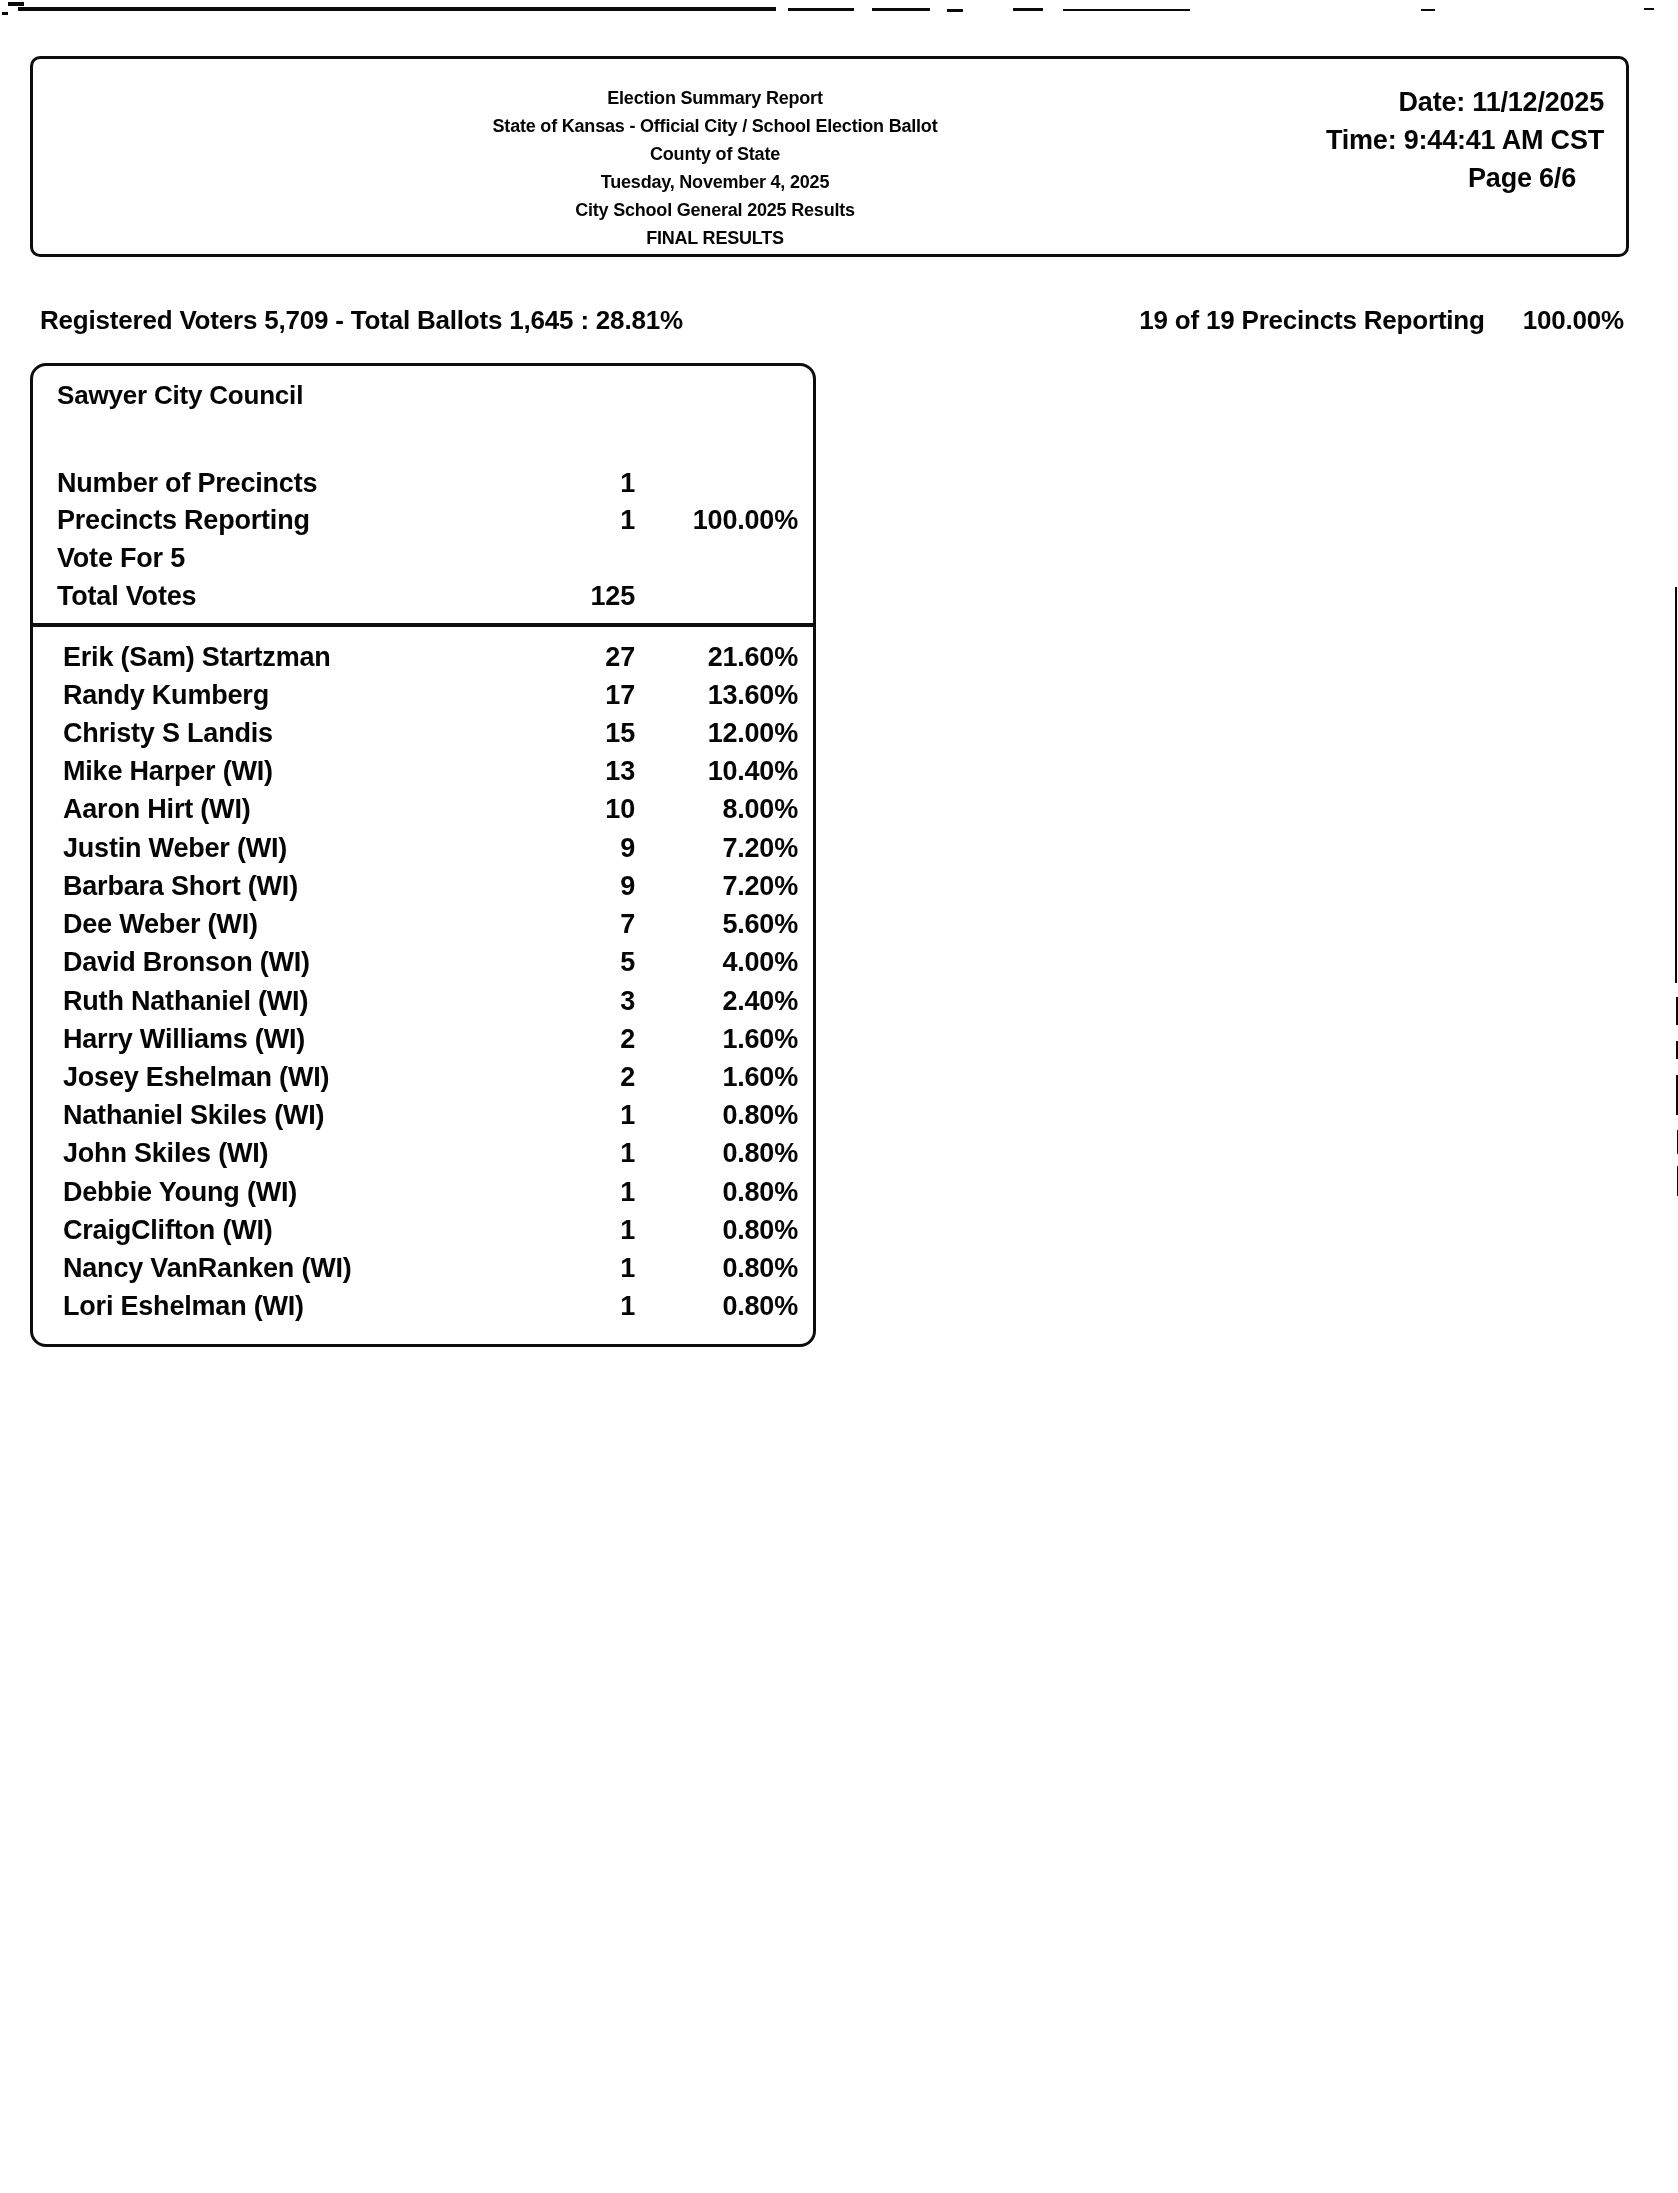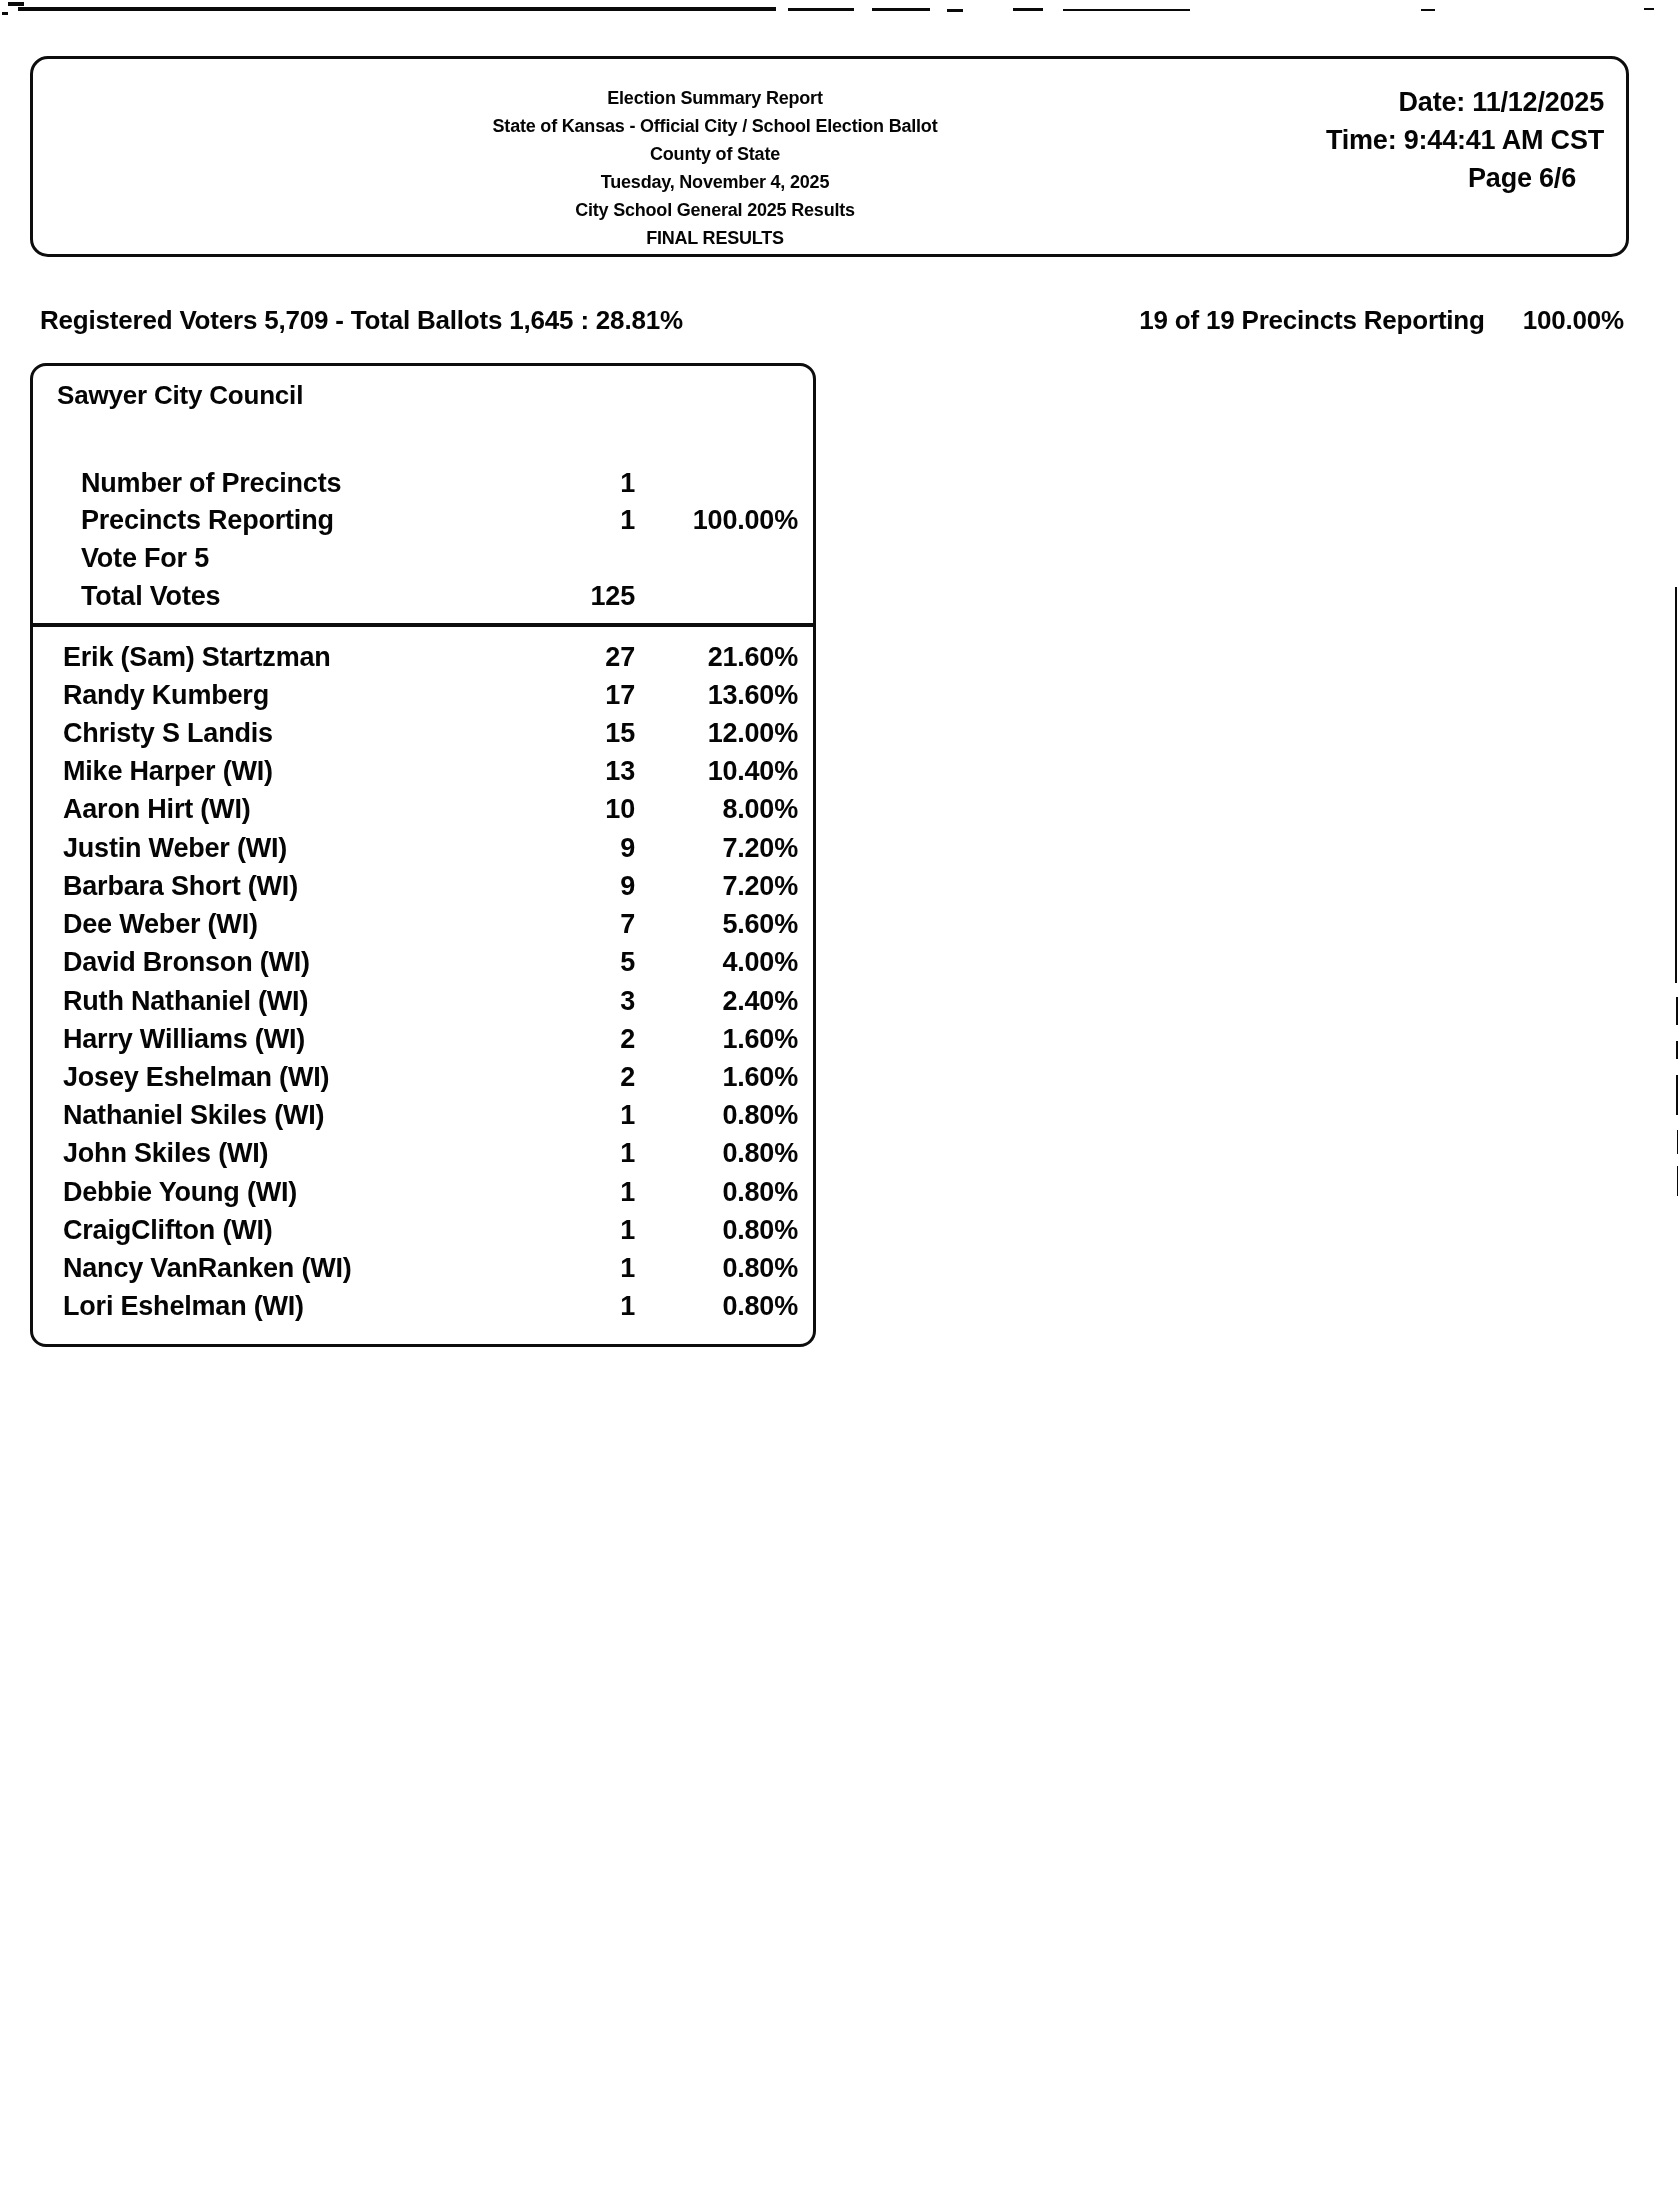--- a/index.html
+++ b/index.html
@@ -21,7 +21,7 @@
   .header-box {
     position:absolute; left:30px; top:56px;
     width:1593px; height:195px;
-    border:3px solid #0d0d0d; border-radius:18px;
+    border:3px solid #0d0d0d; border-radius:10px;
   }
   .title-block {
     position:absolute; left:304px; top:25px; width:756px;

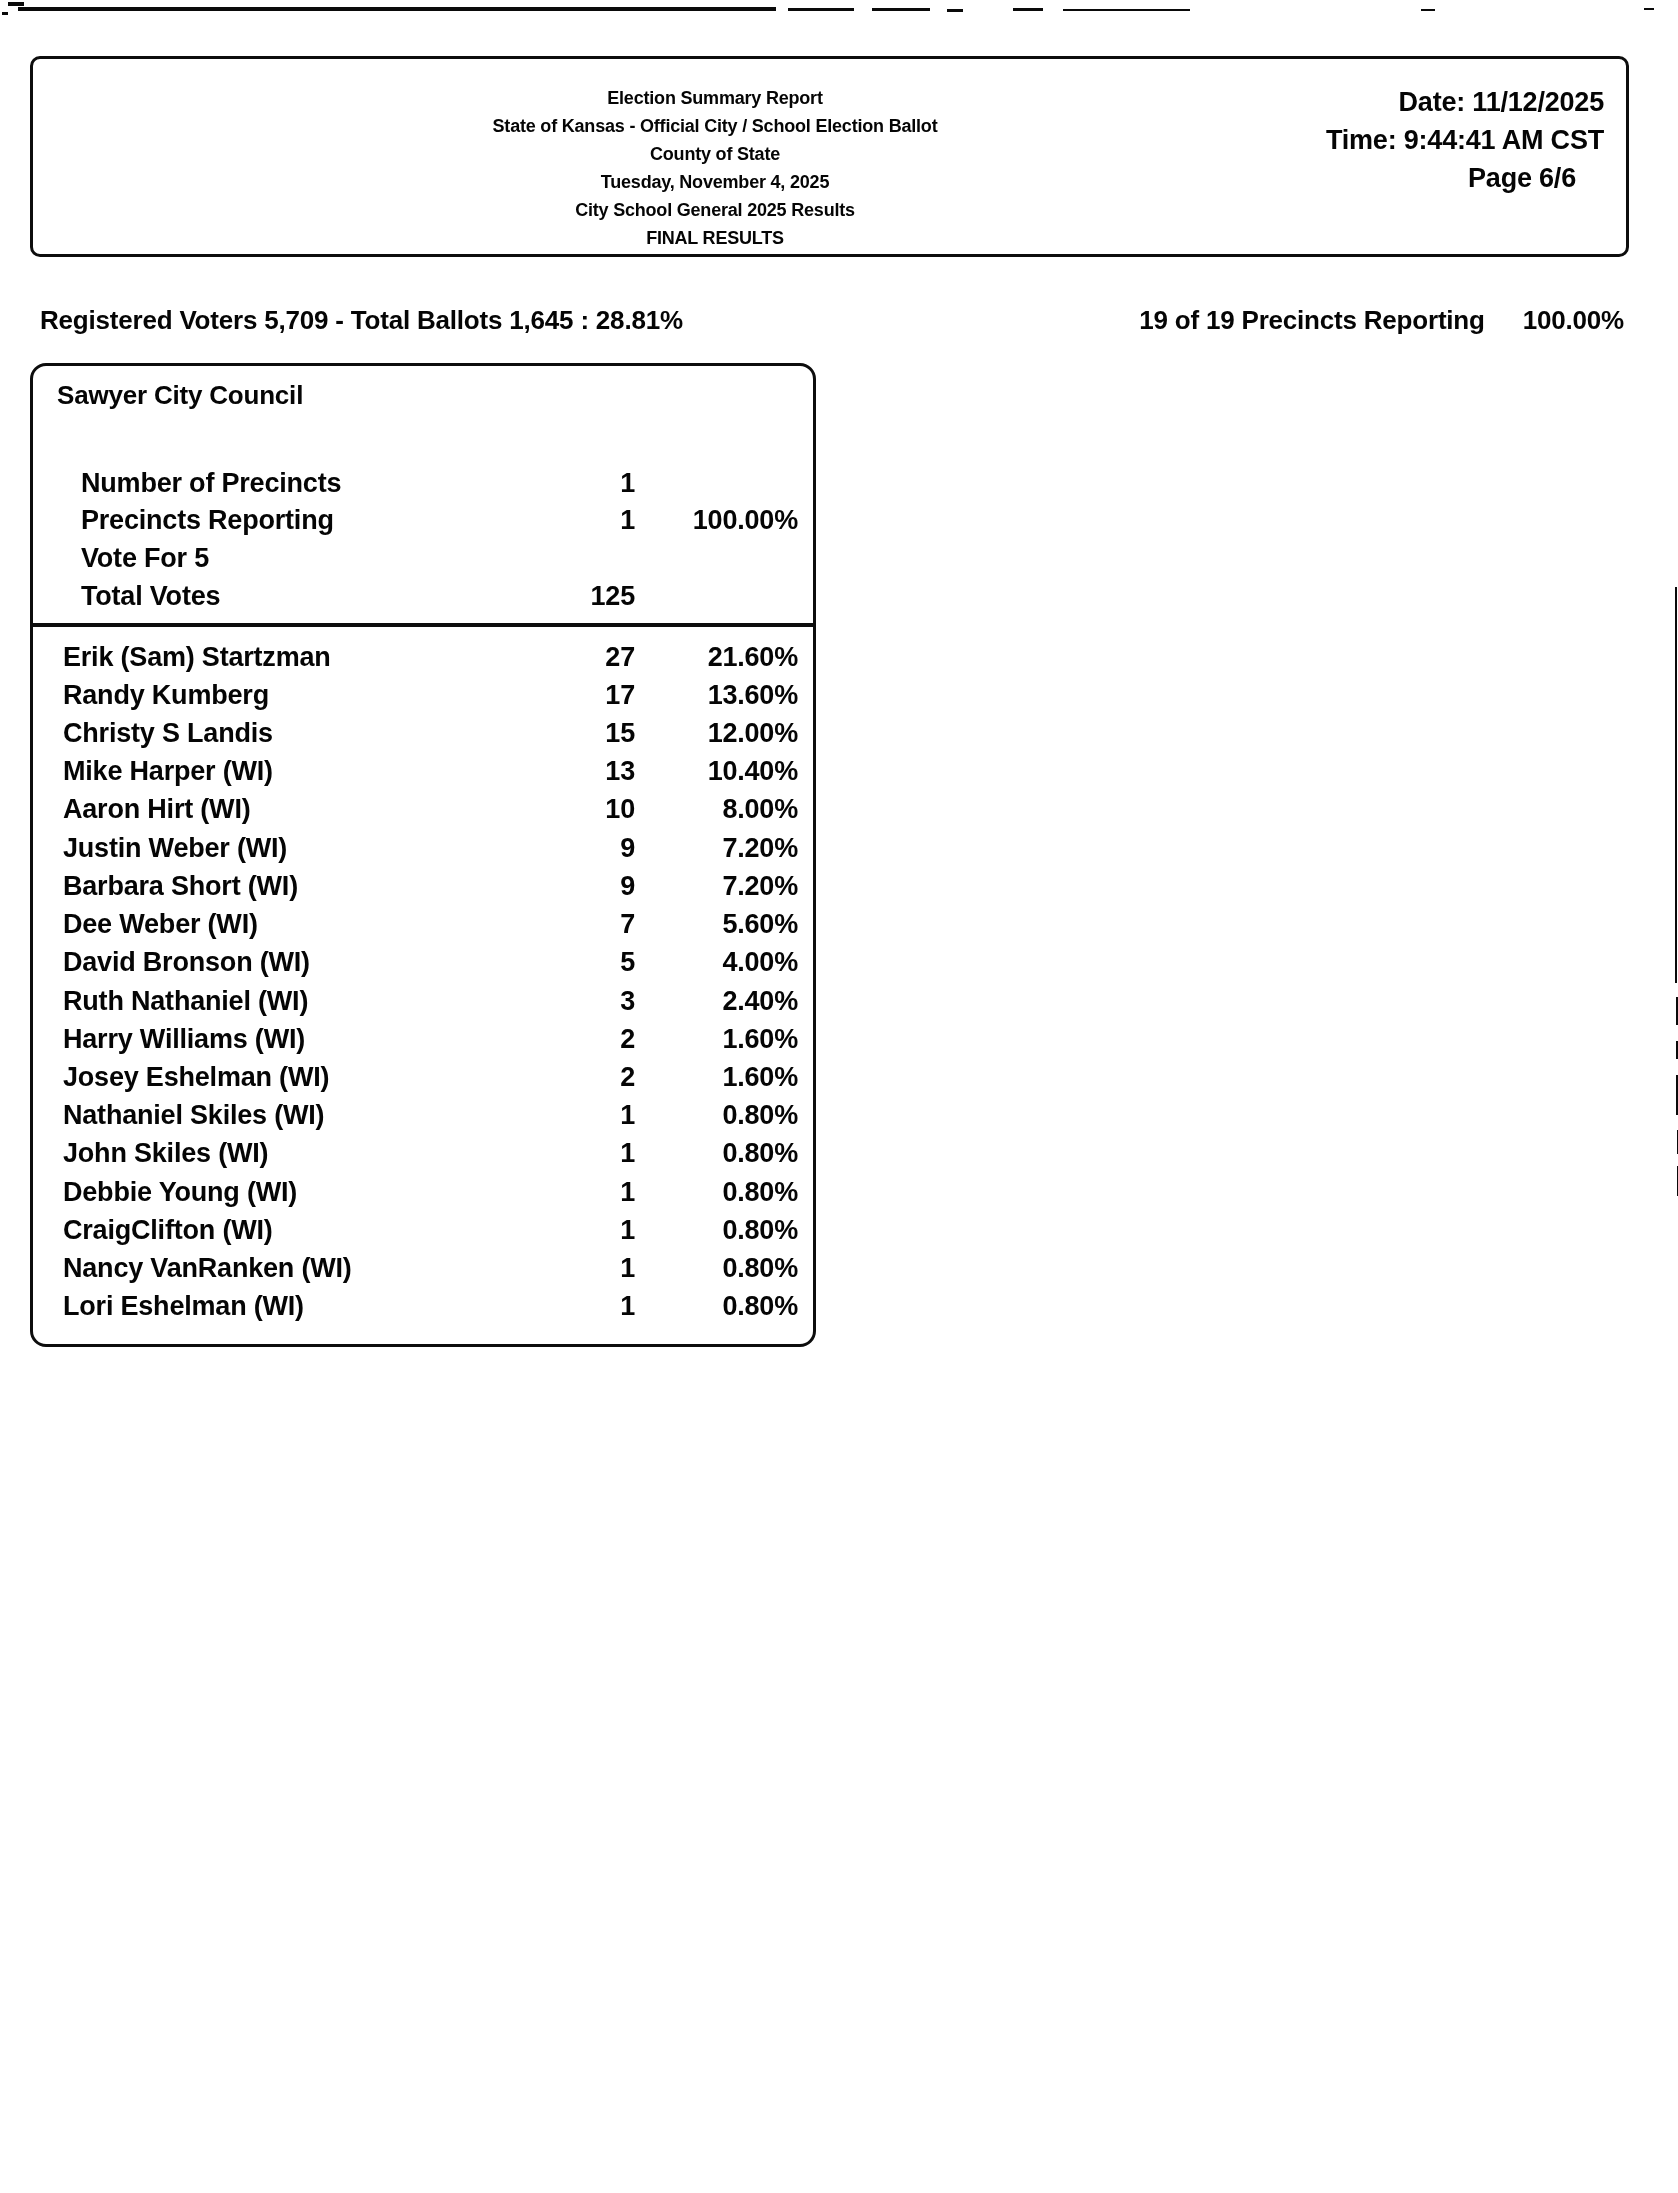--- a/index.html
+++ b/index.html
@@ -60,7 +60,7 @@
   }
   .row { position:absolute; left:0; width:100%; height:38px; line-height:38px; }
   .row .name { position:absolute; left:0; top:0; white-space:nowrap; }
-  .row.stat .name { left:24px;margin-left:24px; }
+  .row.stat .name { left:24px; }
   .row.cand .name { left:30px; }
   .row .votes { position:absolute; left:0; top:0; width:602px; text-align:right; }
   .row .pct   { position:absolute; left:0; top:0; width:765px; text-align:right; }

